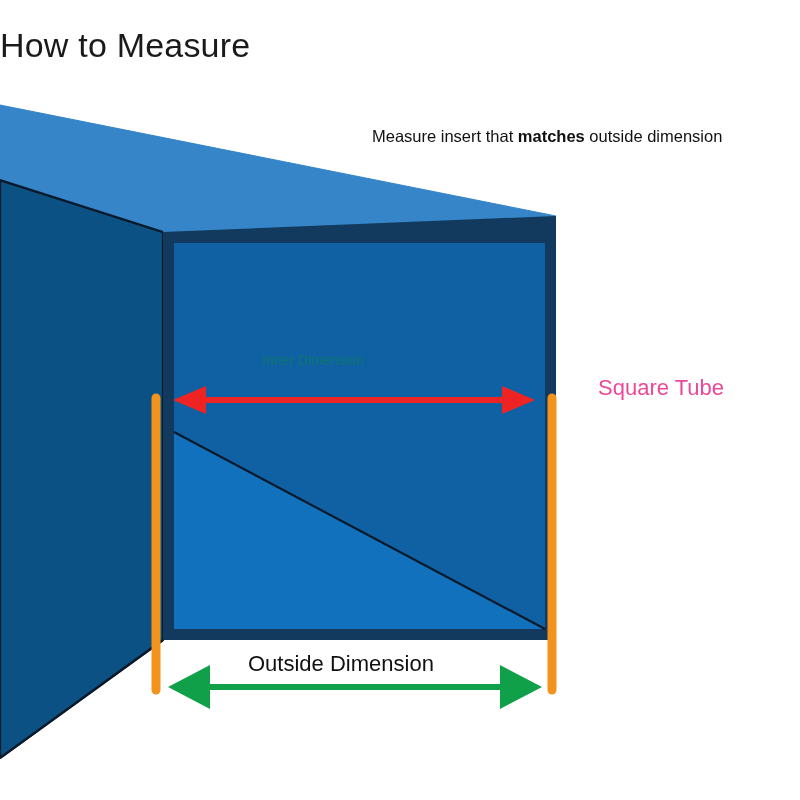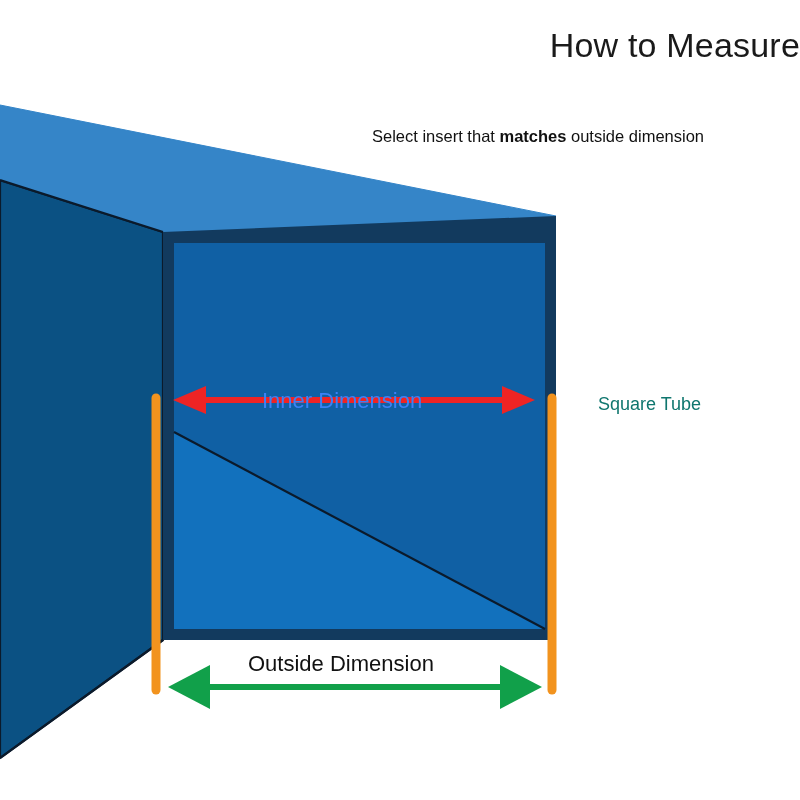--- a/index.html
+++ b/index.html
@@ -16,7 +16,7 @@
   .txt{position:absolute;white-space:nowrap;}
 
   #page-title{
-    left:0;top:26px;width:800px;text-align:right;
+    left:0;top:26px;width:800px;text-align:left;
     font-size:34px;color:#1a1a1a;letter-spacing:.2px;
   }
   #subtitle{

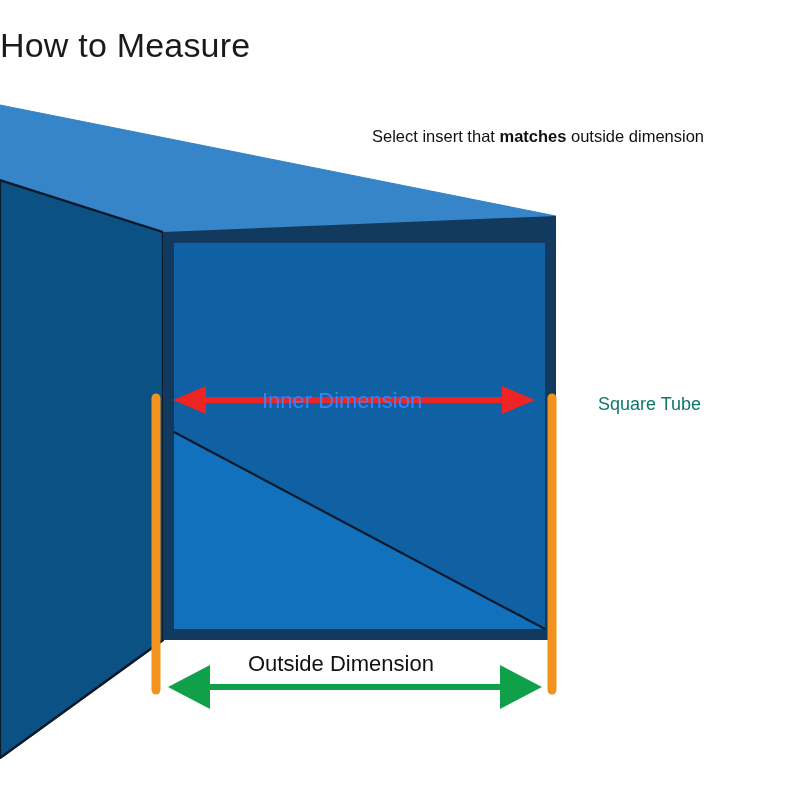--- a/index.html
+++ b/index.html
@@ -81,7 +81,7 @@
   <div class="txt" id="page-title">How to Measure</div>
 
   <div class="txt" id="subtitle">
-    <span>Select insert that </span><b>matches</b><span> outside dimension</span>
+    <span>Measure insert that </span><b>matches</b><span> outside dimension</span>
   </div>
 
   <div class="txt" id="square-tube-label">Square Tube</div>

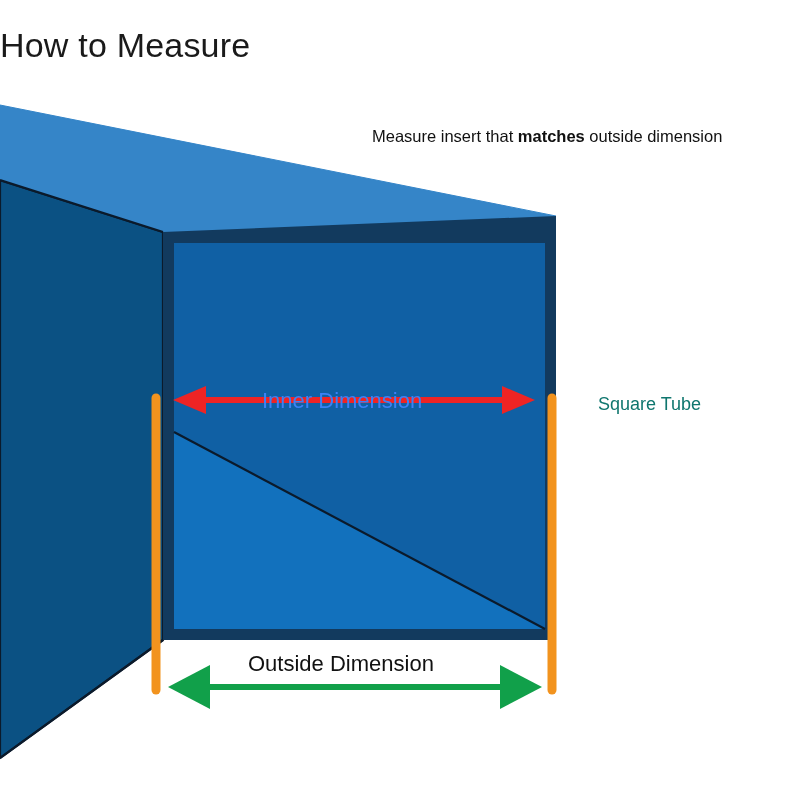--- a/index.html
+++ b/index.html
@@ -30,7 +30,7 @@
   }
   #inner-dim-label{
     left:262px;top:352px;
-    font-size:22px;color:#3b82f6;margin-top:36px;
+    font-size:14px;color:#0f766e;
   }
   #outside-dim-label{
     left:248px;top:651px;

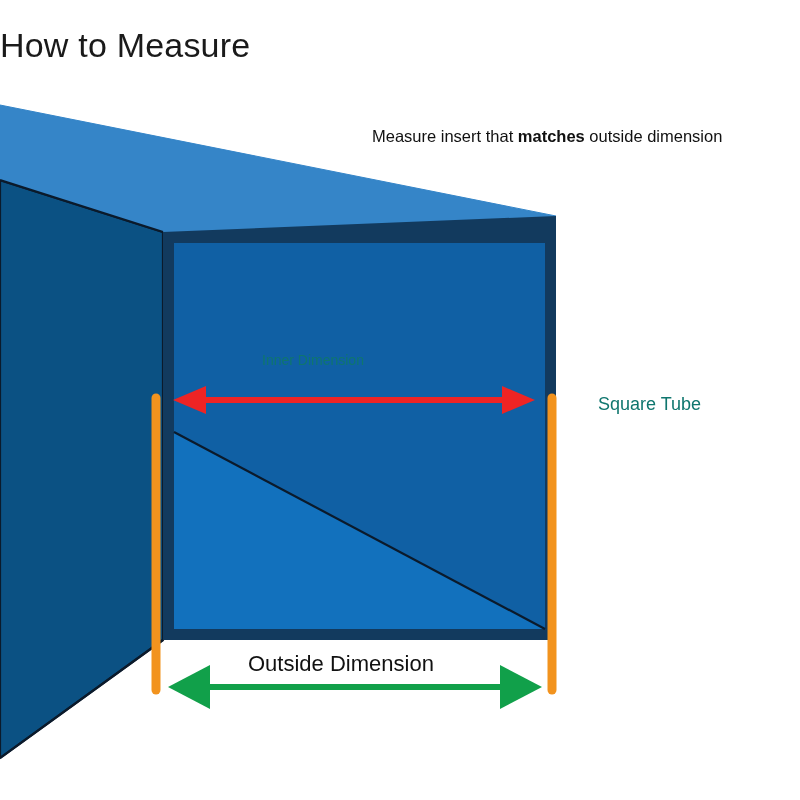--- a/index.html
+++ b/index.html
@@ -25,8 +25,8 @@
   }
   #subtitle b{font-weight:bold;margin-top:6px;}
   #square-tube-label{
-    left:598px;top:394px;
-    font-size:18px;color:#0f766e;
+    left:598px;top:375px;
+    font-size:22px;color:#ec4899;
   }
   #inner-dim-label{
     left:262px;top:352px;

